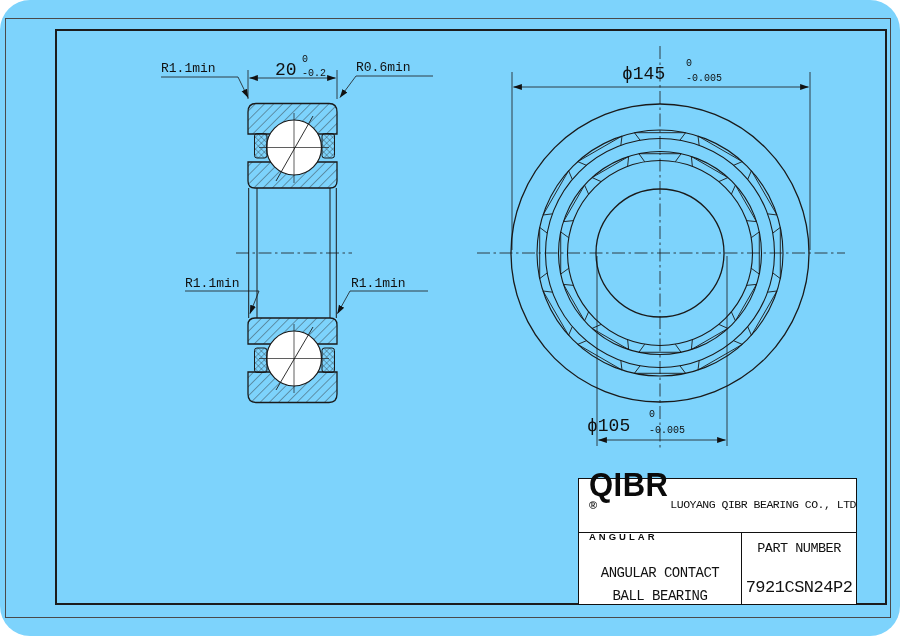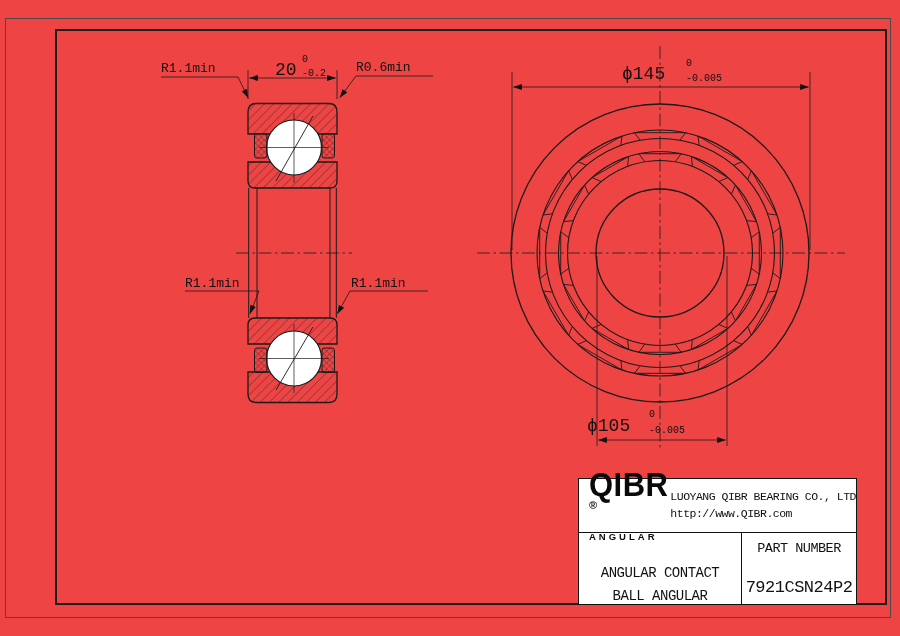--- a/index.html
+++ b/index.html
@@ -3,8 +3,8 @@
 <meta charset="utf-8">
 <style>
   html,body{margin:0;padding:0;background:#fff;width:900px;height:636px;overflow:hidden;}
-  #page{position:relative;width:900px;height:636px;background:#ef4444;
-        font-family:"Liberation Mono","DejaVu Sans Mono",monospace;color:#111;}
+  #page{position:relative;width:900px;height:636px;background:#7dd3fc;
+        font-family:"Liberation Mono","DejaVu Sans Mono",monospace;color:#111;border-radius:30px;}
   #outer-border{position:absolute;left:5px;top:18px;width:886px;height:600px;
         border:1.2px solid #4a4a4a;box-sizing:border-box;}
   #frame{position:absolute;left:55px;top:29px;width:832px;height:576px;

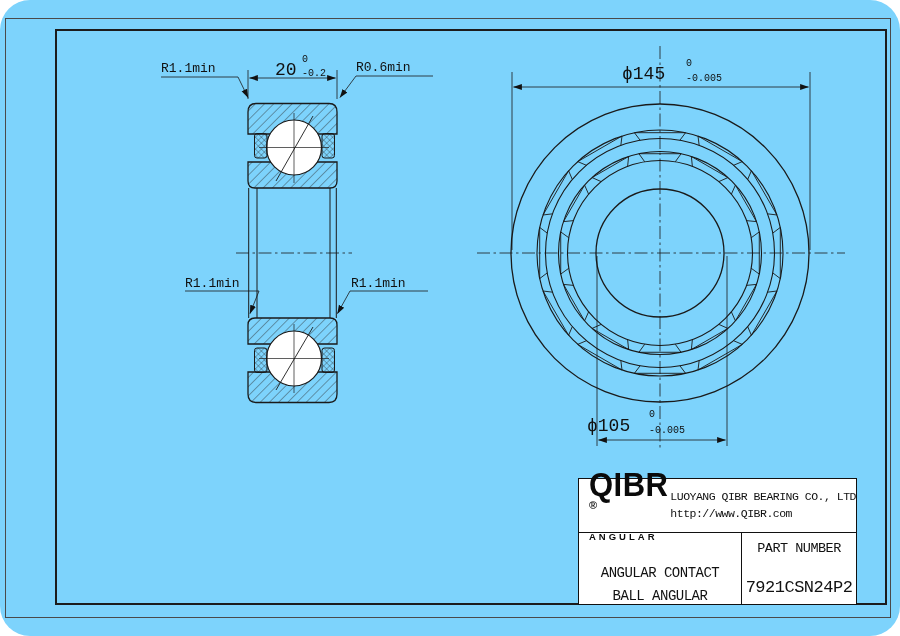--- a/index.html
+++ b/index.html
@@ -183,7 +183,6 @@
       </div>
       <div id="tb-co">
         <div class="co">LUOYANG QIBR BEARING CO., LTD</div>
-        <div class="web">http://www.QIBR.com</div>
       </div>
     </div>
     <div id="tb-bottom">

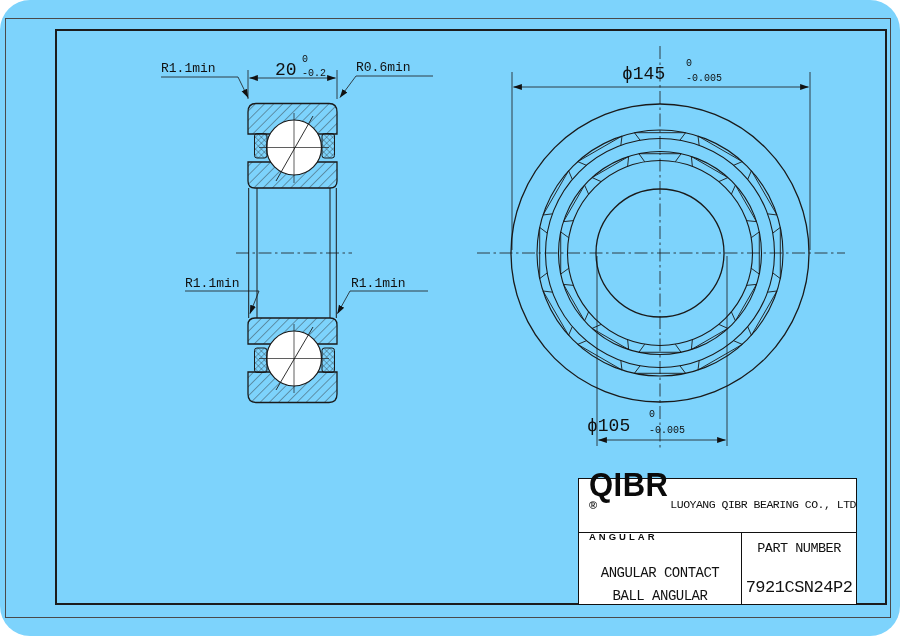--- a/index.html
+++ b/index.html
@@ -188,7 +188,7 @@
     <div id="tb-bottom">
       <div id="tb-product">
         <div>ANGULAR CONTACT</div>
-        <div>BALL ANGULAR</div>
+        <div>BALL BEARING</div>
       </div>
       <div id="tb-part">
         <div class="plabel">PART NUMBER</div>

